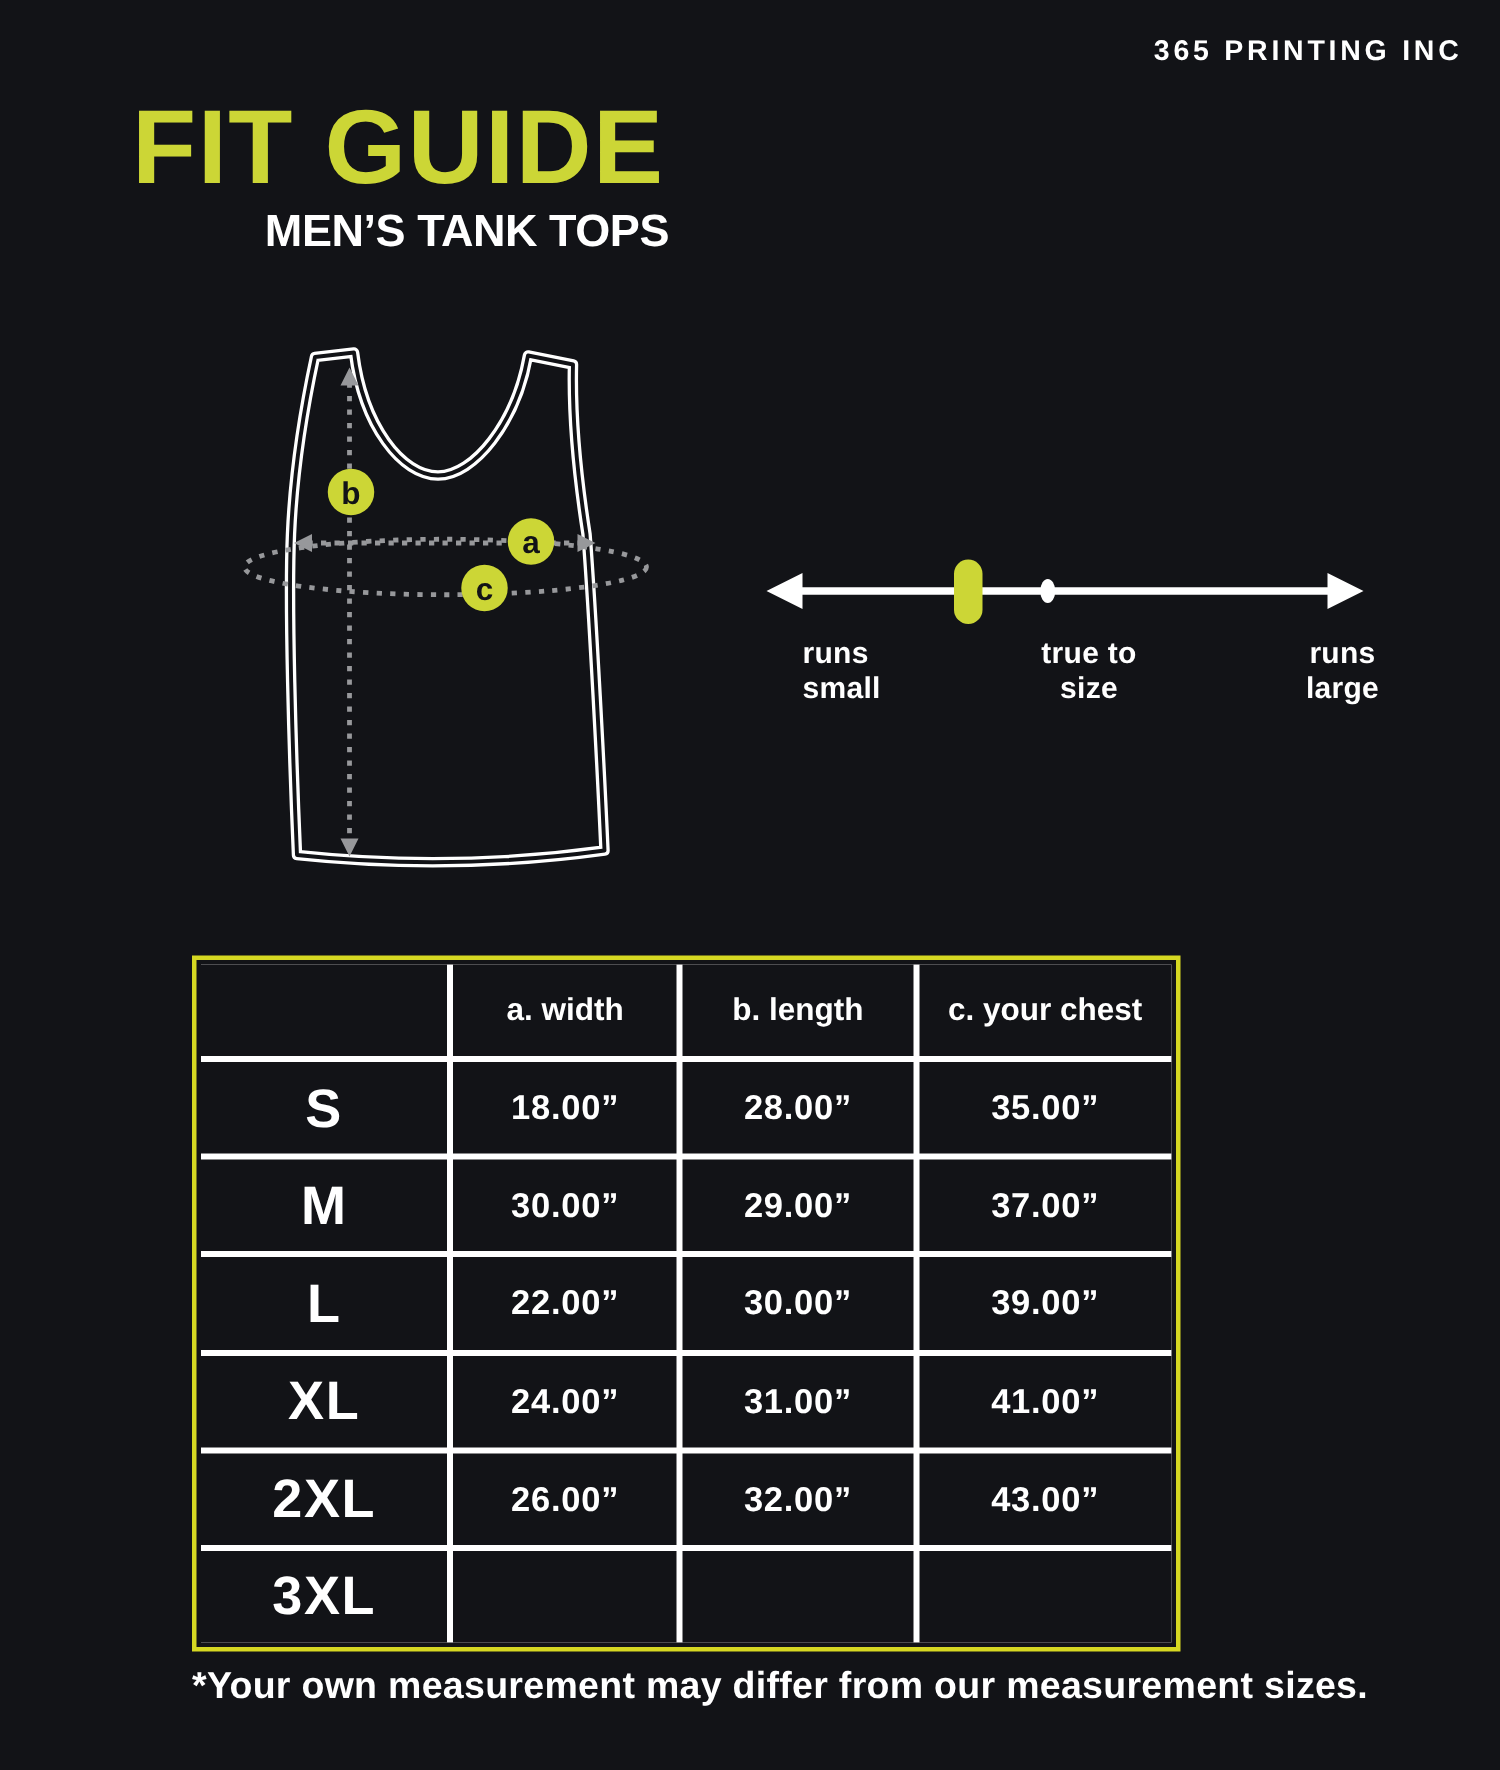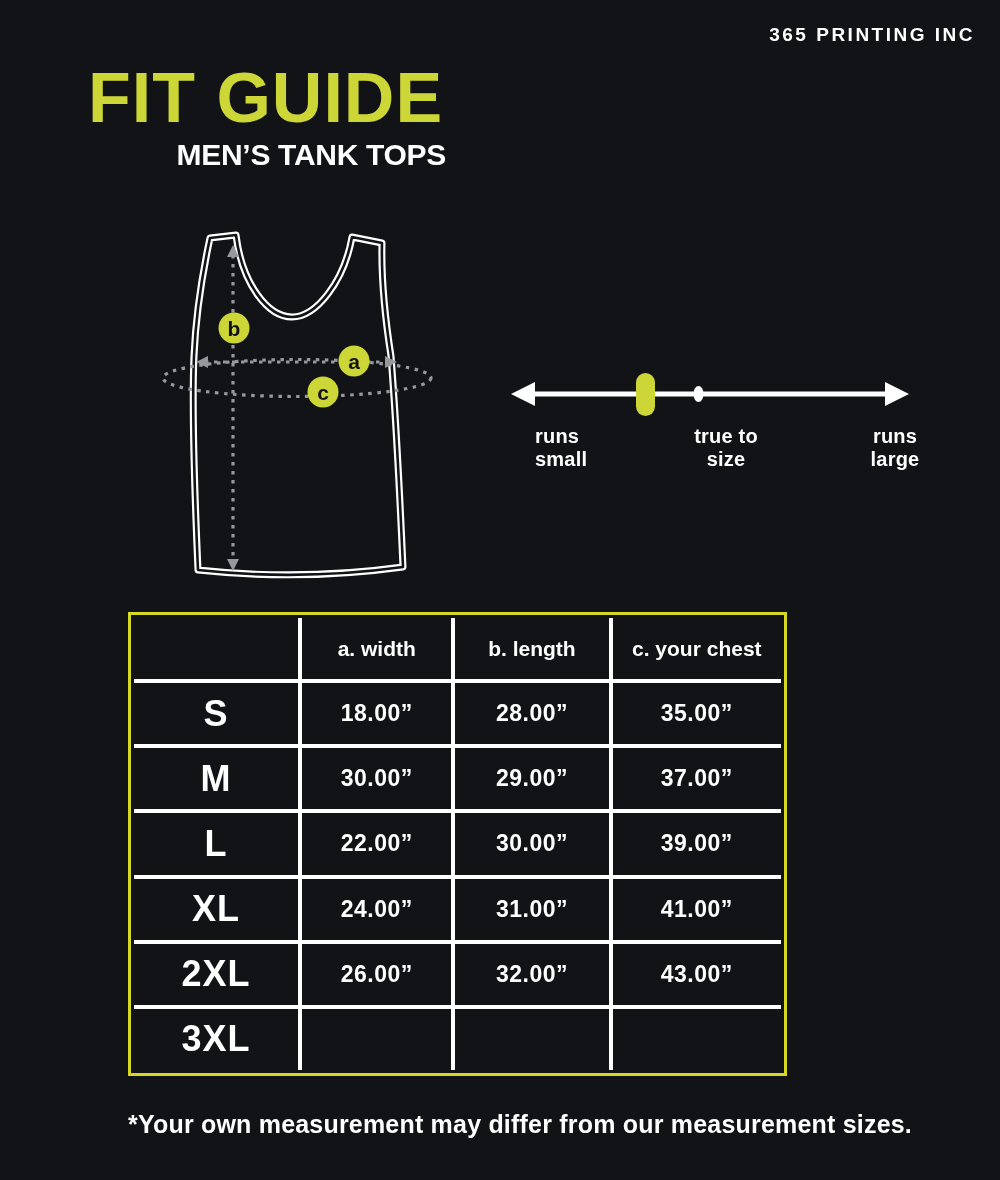--- a/index.html
+++ b/index.html
@@ -42,7 +42,7 @@
   .scale-label.center{left:143px;width:122px;text-align:center;}
   .scale-label.right{left:312px;width:122px;text-align:center;}
   .size-table{
-    position:absolute;left:128px;top:612px;width:659px;height:464px;
+    position:absolute;left:128px;top:637px;width:659px;height:464px;
     border:3px solid var(--table_border);
     background:var(--background);
     padding:3px;

